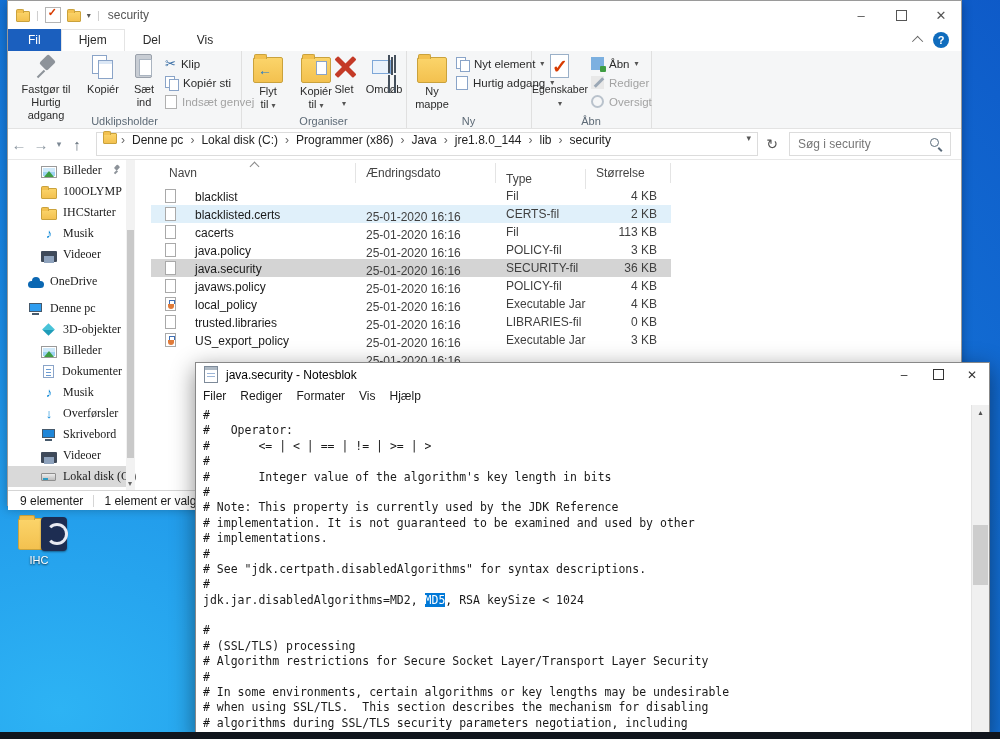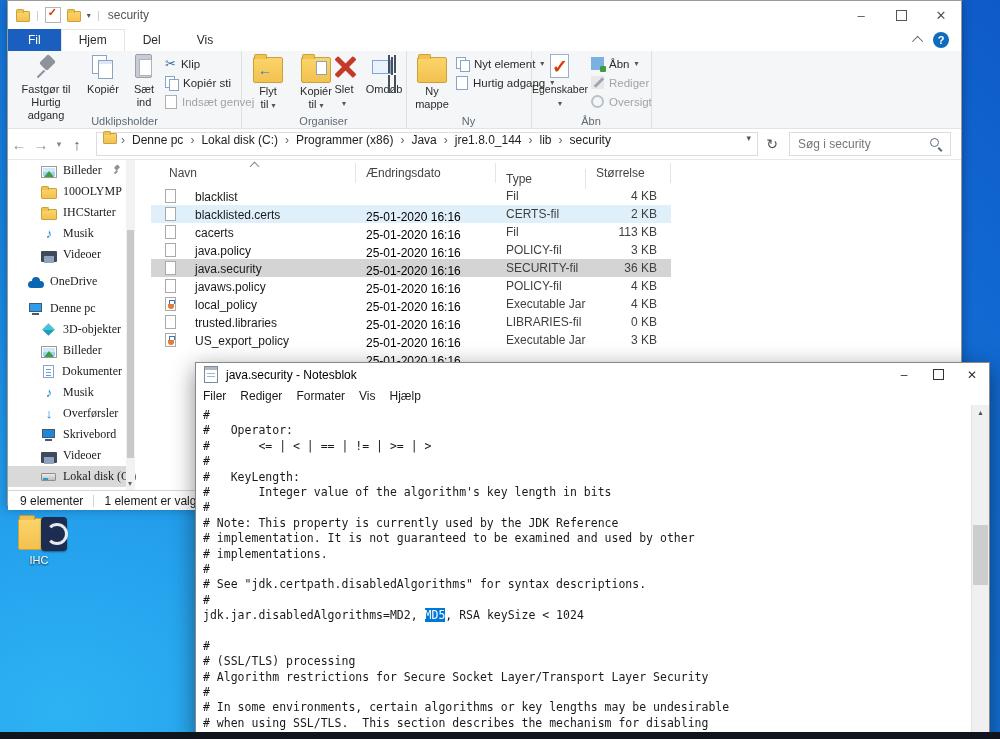--- a/index.html
+++ b/index.html
@@ -154,7 +154,7 @@
   .frow.selected{background:#d4d4d4;}
   .fc{box-sizing:border-box;white-space:nowrap;overflow:hidden;}
   .fc.c0{width:205px;padding-left:12px;display:flex;align-items:flex-end;gap:17px;color:#1a1a1a;}
-  .fc.c1{width:140px;padding-left:10px;color:#000000;margin-top:42px;}
+  .fc.c1{width:140px;padding-left:10px;color:#404040;margin-top:42px;}
   .fc.c2{width:90px;padding-left:10px;color:#3f3f3f;}
   .fc.c3{width:85px;text-align:right;padding-right:14px;color:#3f3f3f;}
 

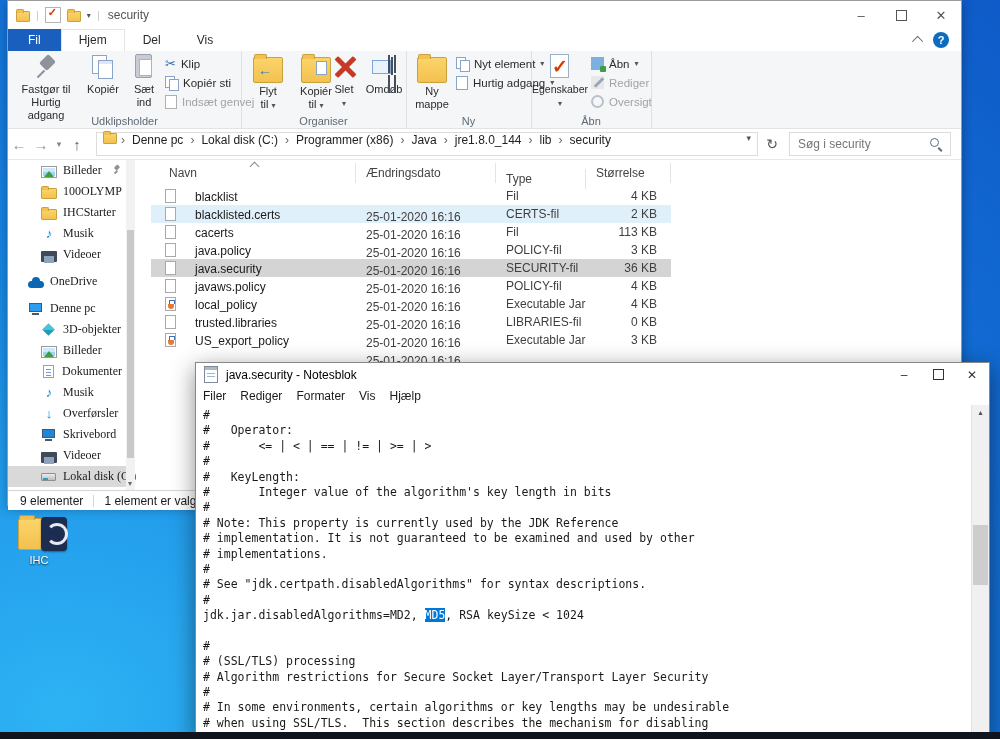--- a/index.html
+++ b/index.html
@@ -556,7 +556,6 @@
         <div class="nline">#   Operator:</div>
         <div class="nline">#       &lt;= | &lt; | == | != | &gt;= | &gt;</div>
         <div class="nline">#</div>
-        <div class="nline">#   KeyLength:</div>
         <div class="nline">#       Integer value of the algorithm's key length in bits</div>
         <div class="nline">#</div>
         <div class="nline"># Note: This property is currently used by the JDK Reference</div>

